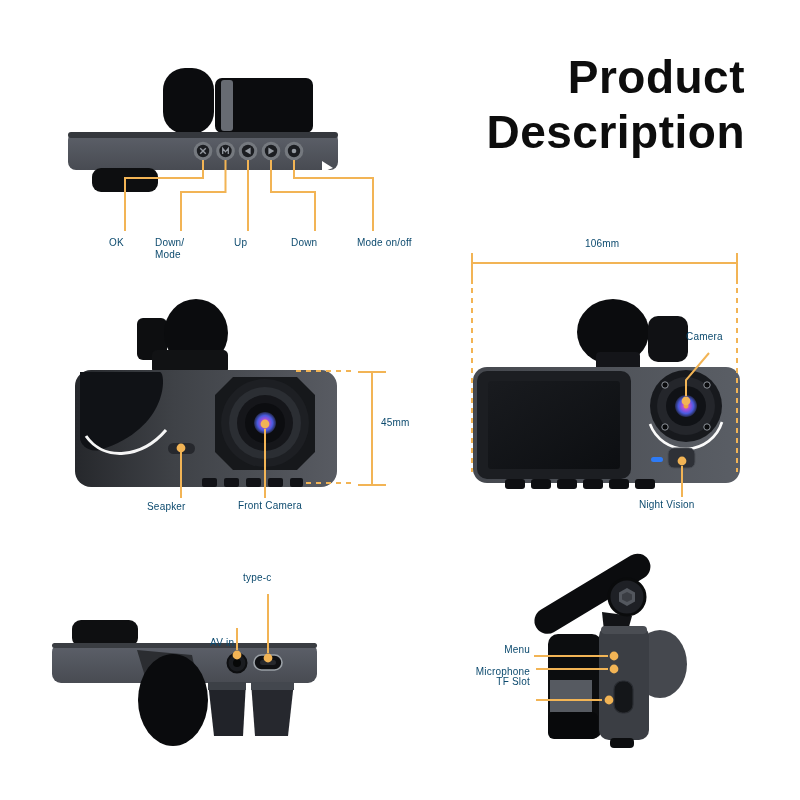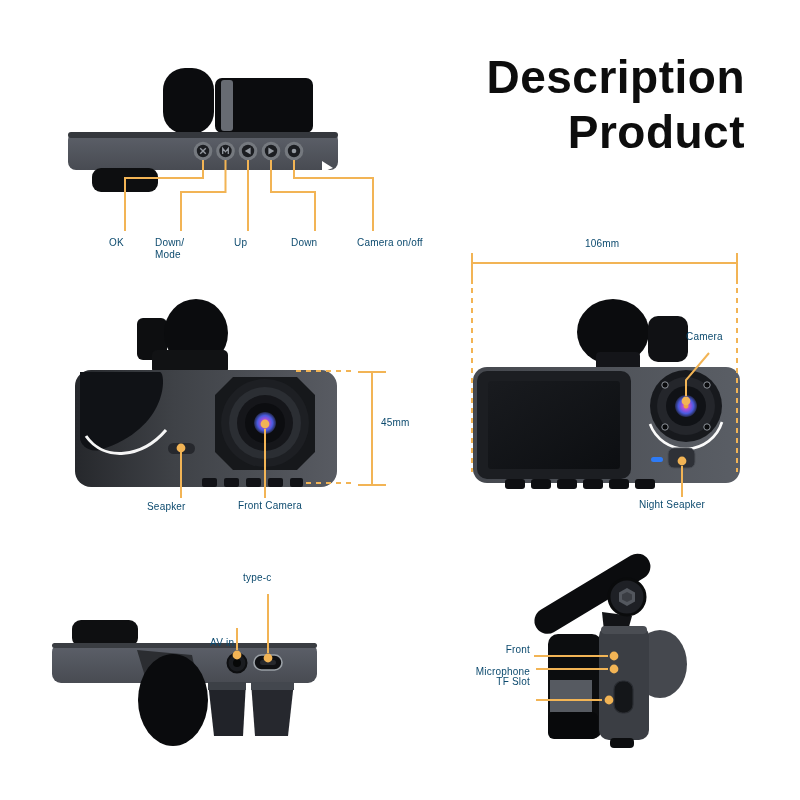--- a/index.html
+++ b/index.html
@@ -237,8 +237,8 @@
   </svg>
 
   <div class="title">
+    <div>Product</div>
     <div>Description</div>
-    <div>Product</div>
   </div>
 
   <div class="label" style="left:109px;top:237px">OK</div>

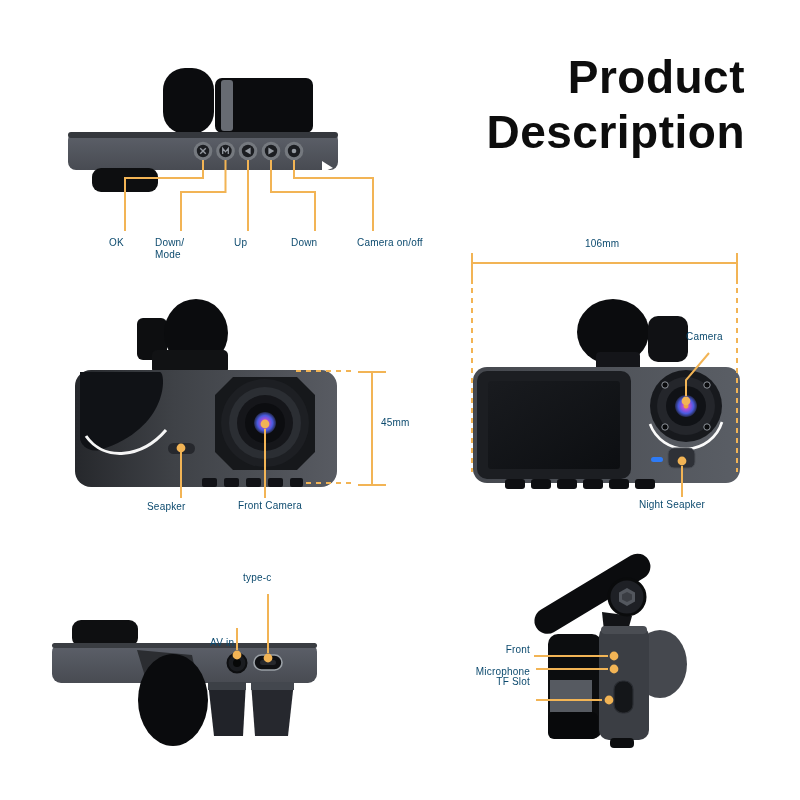--- a/index.html
+++ b/index.html
@@ -246,7 +246,7 @@
 Mode</div>
   <div class="label" style="left:234px;top:237px">Up</div>
   <div class="label" style="left:291px;top:237px">Down</div>
-  <div class="label" style="left:357px;top:237px">Camera on/off</div>
+  <div class="label" style="left:357px;top:237px">Mode on/off</div>
 
   <div class="label" style="left:381px;top:417px">45mm</div>
   <div class="label" style="left:147px;top:501px">Seapker</div>

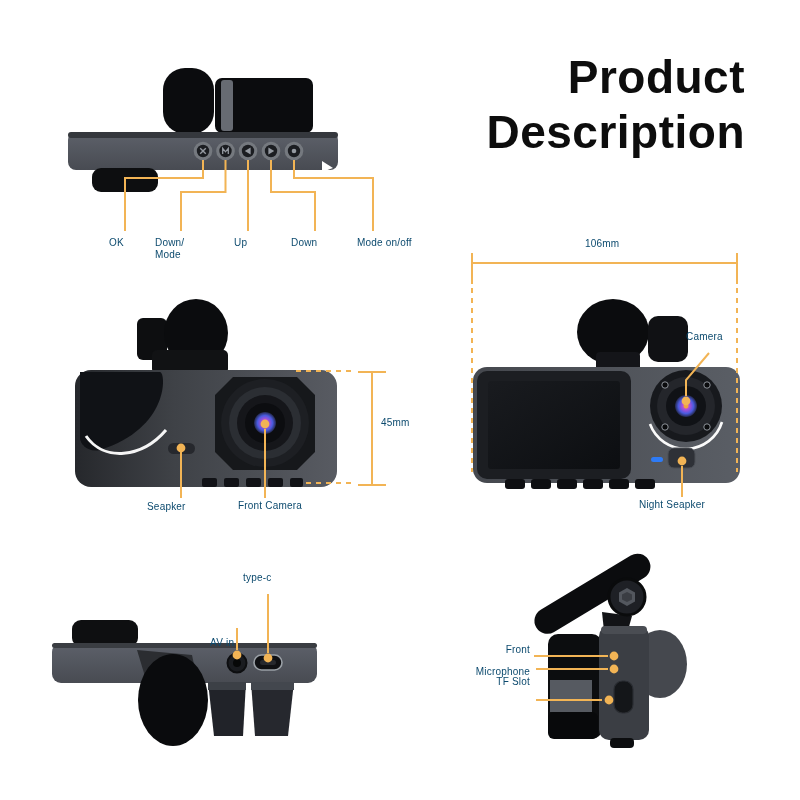--- a/index.html
+++ b/index.html
@@ -254,7 +254,7 @@
 
   <div class="label" style="left:585px;top:238px">106mm</div>
   <div class="label" style="left:686px;top:331px">Camera</div>
-  <div class="label" style="left:639px;top:499px">Night Seapker</div>
+  <div class="label" style="left:639px;top:499px">Night Vision</div>
 
   <div class="label" style="left:243px;top:572px">type-c</div>
   <div class="label" style="left:210px;top:637px">AV in</div>

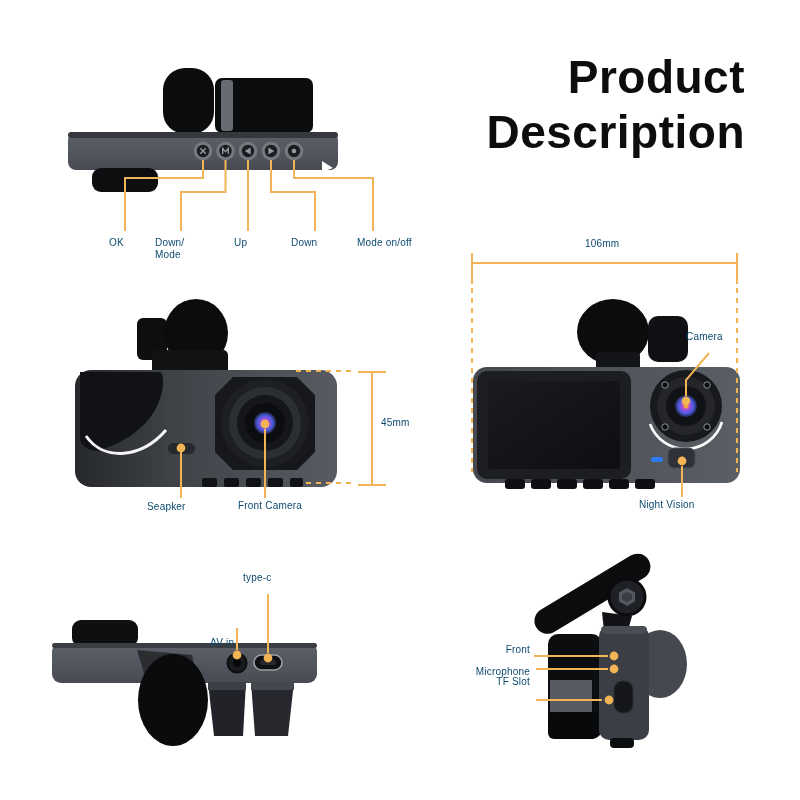--- a/index.html
+++ b/index.html
@@ -259,7 +259,7 @@
   <div class="label" style="left:243px;top:572px">type-c</div>
   <div class="label" style="left:210px;top:637px">AV in</div>
 
-  <div class="label right" style="right:270px;top:644px">Front</div>
+  <div class="label right" style="right:270px;top:644px">Menu</div>
   <div class="label right" style="right:270px;top:666px">Microphone</div>
   <div class="label right" style="right:270px;top:676px">TF Slot</div>
 

